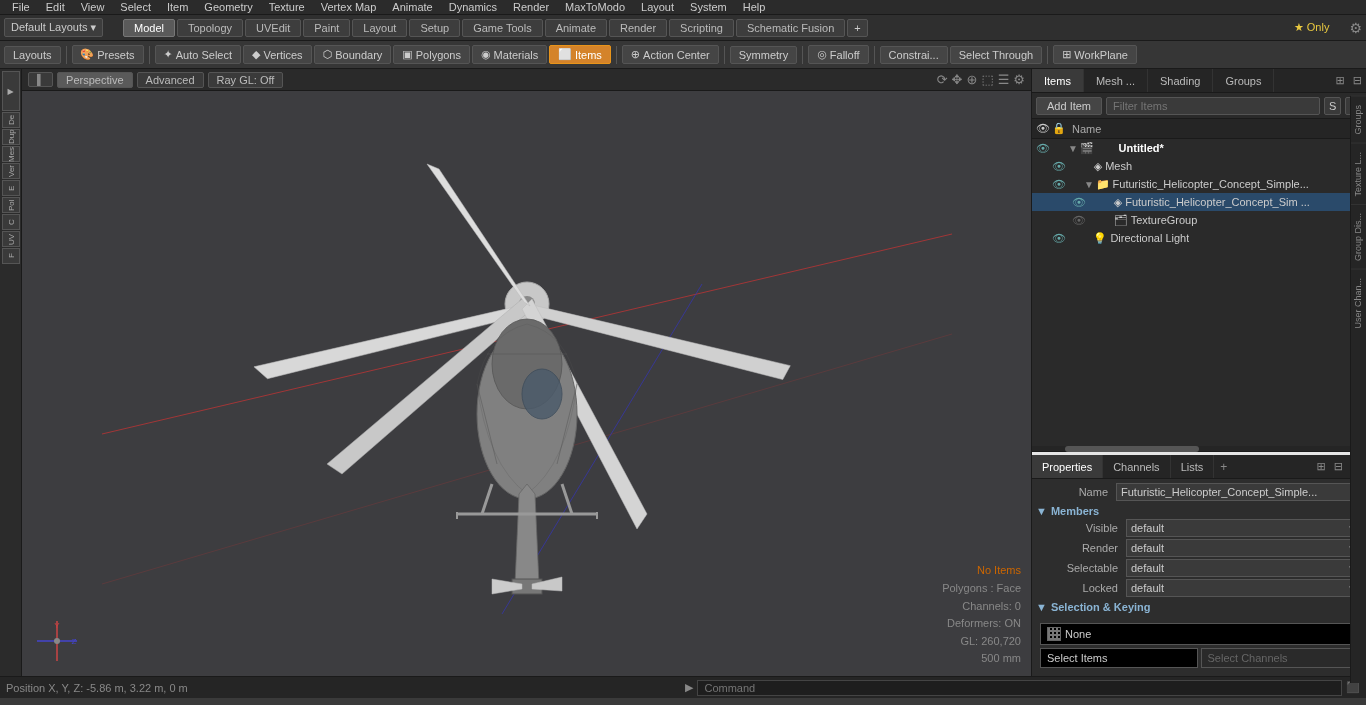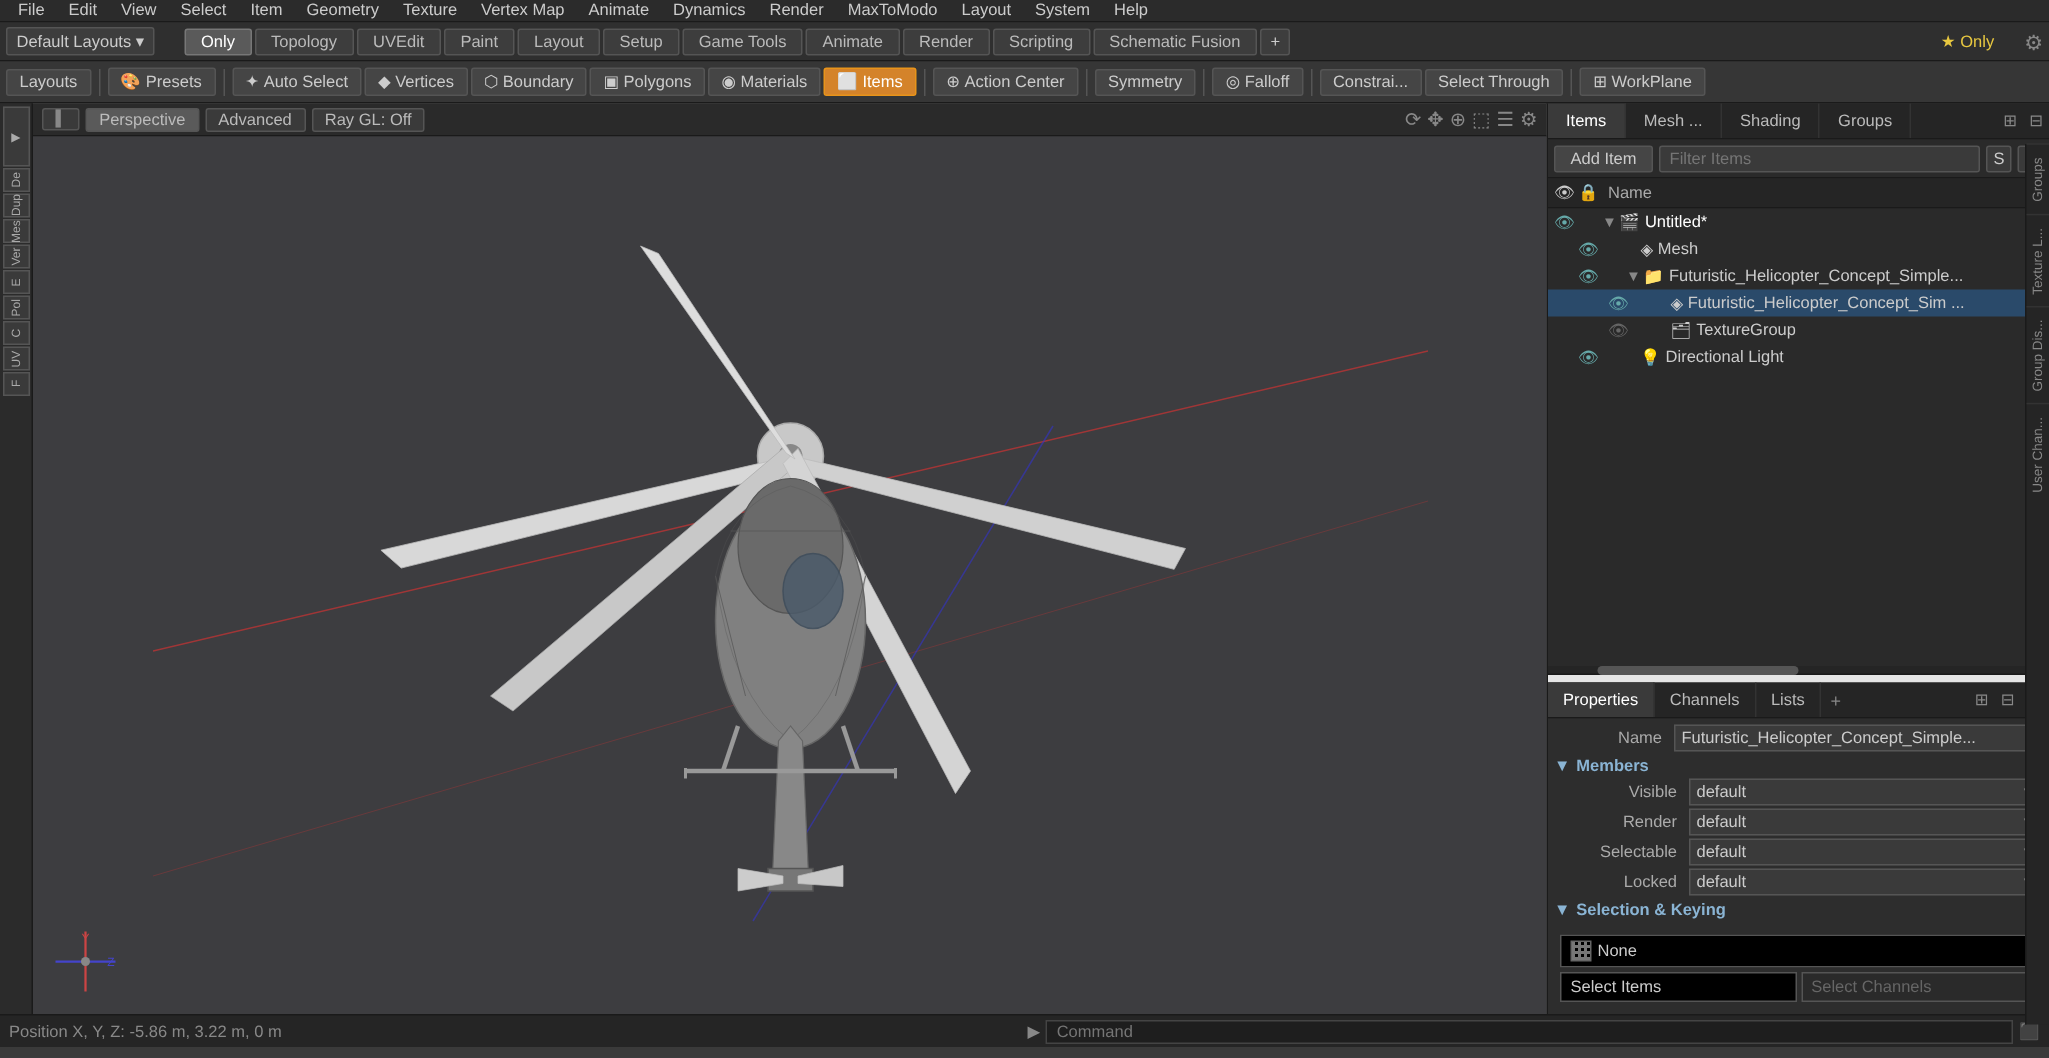--- a/index.html
+++ b/index.html
@@ -137,7 +137,7 @@
     <span>Default Layouts ▾</span>
   </div>
   <div class="mode-tabs">
-    <div class="mode-tab active">Only</div>
+    <div class="mode-tab active">Model</div>
     <div class="mode-tab">Topology</div>
     <div class="mode-tab">UVEdit</div>
     <div class="mode-tab">Paint</div>

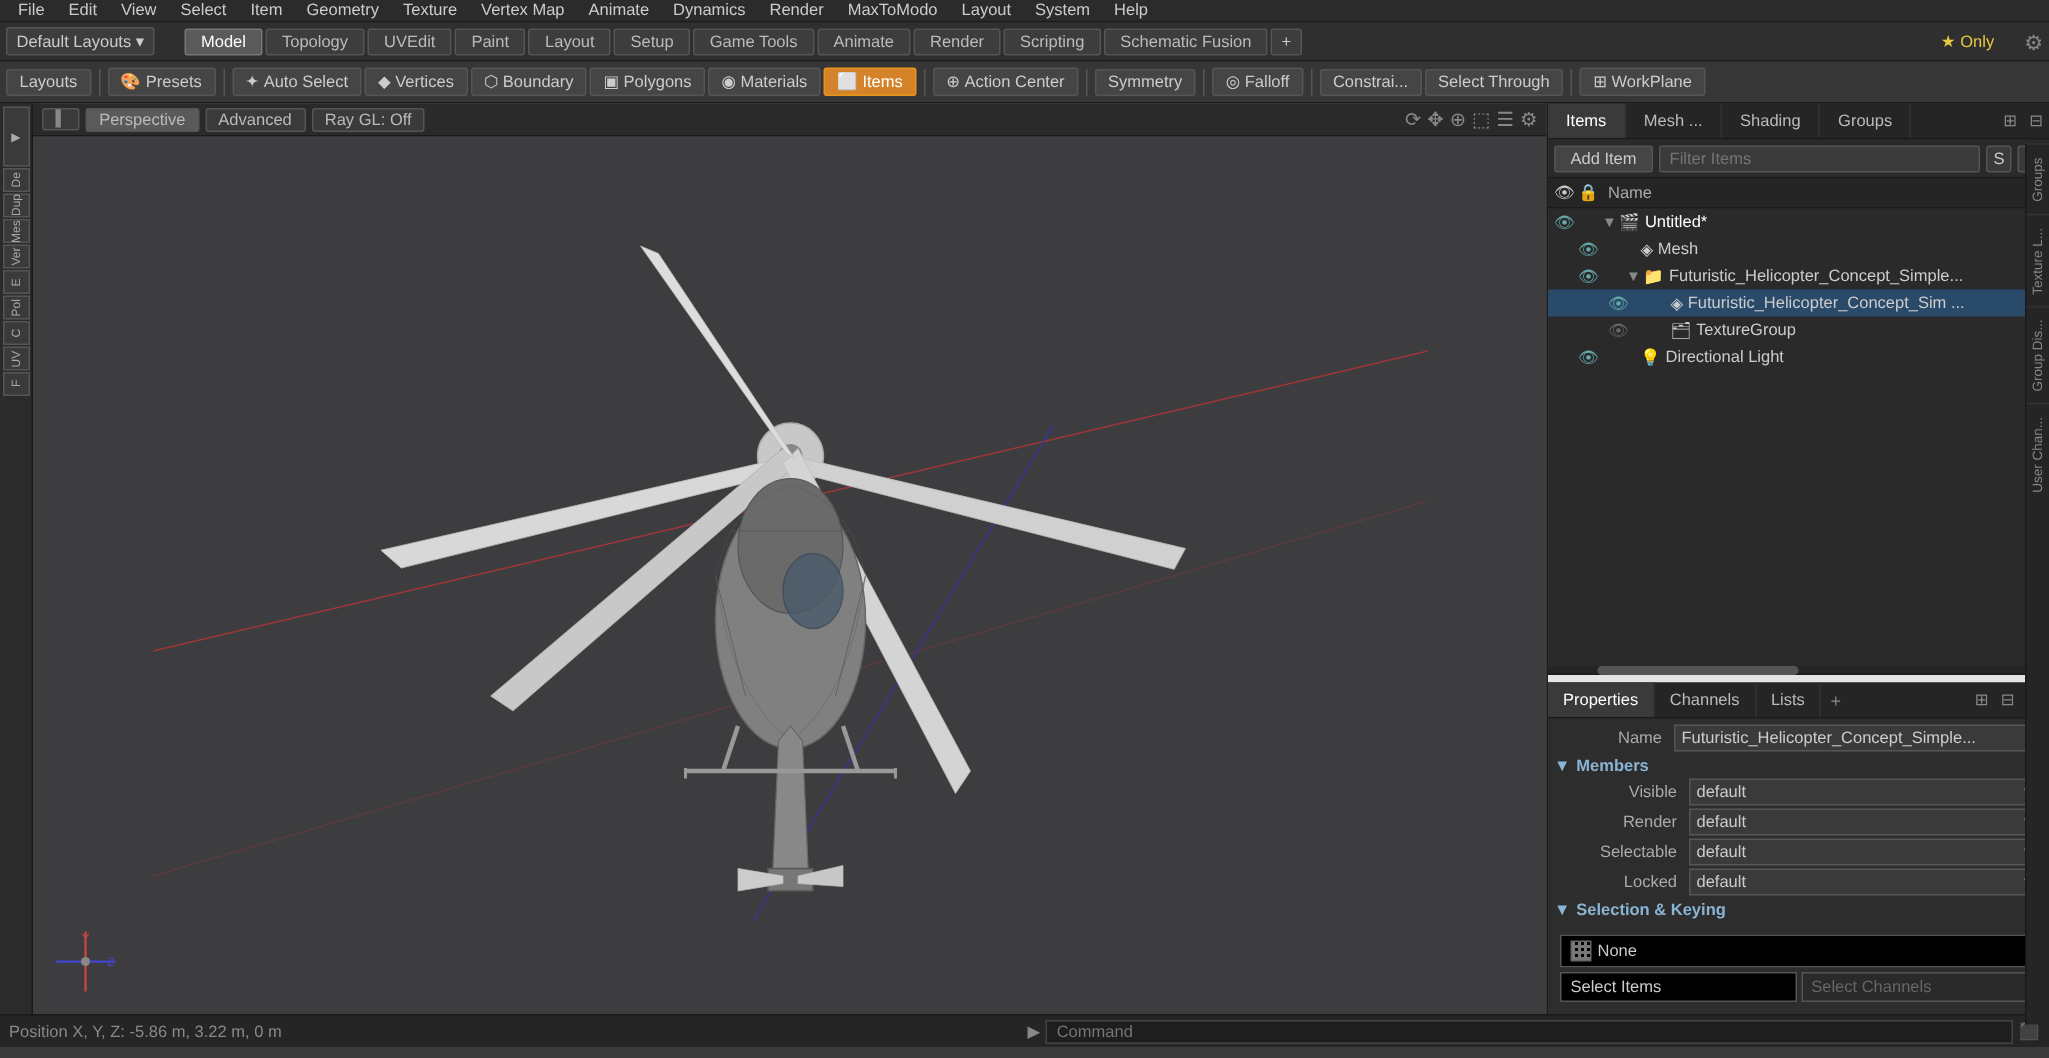--- a/index.html
+++ b/index.html
@@ -75,7 +75,7 @@
     .tree-arrow { color: #888; font-size: 10px; margin-right: 2px; }
     .tree-icon { margin-right: 3px; font-size: 11px; }
     .tree-label { color: #ccc; font-size: 11px; overflow: hidden; text-overflow: ellipsis; white-space: nowrap; }
-    .tree-label.bold { color: #fff; font-weight: normal; }
+    .tree-label.bold { color: #fff; font-weight: bold; margin-left: 22px; }
 
     
     .props-panel { border-top: 5px solid #e5e5e5; }

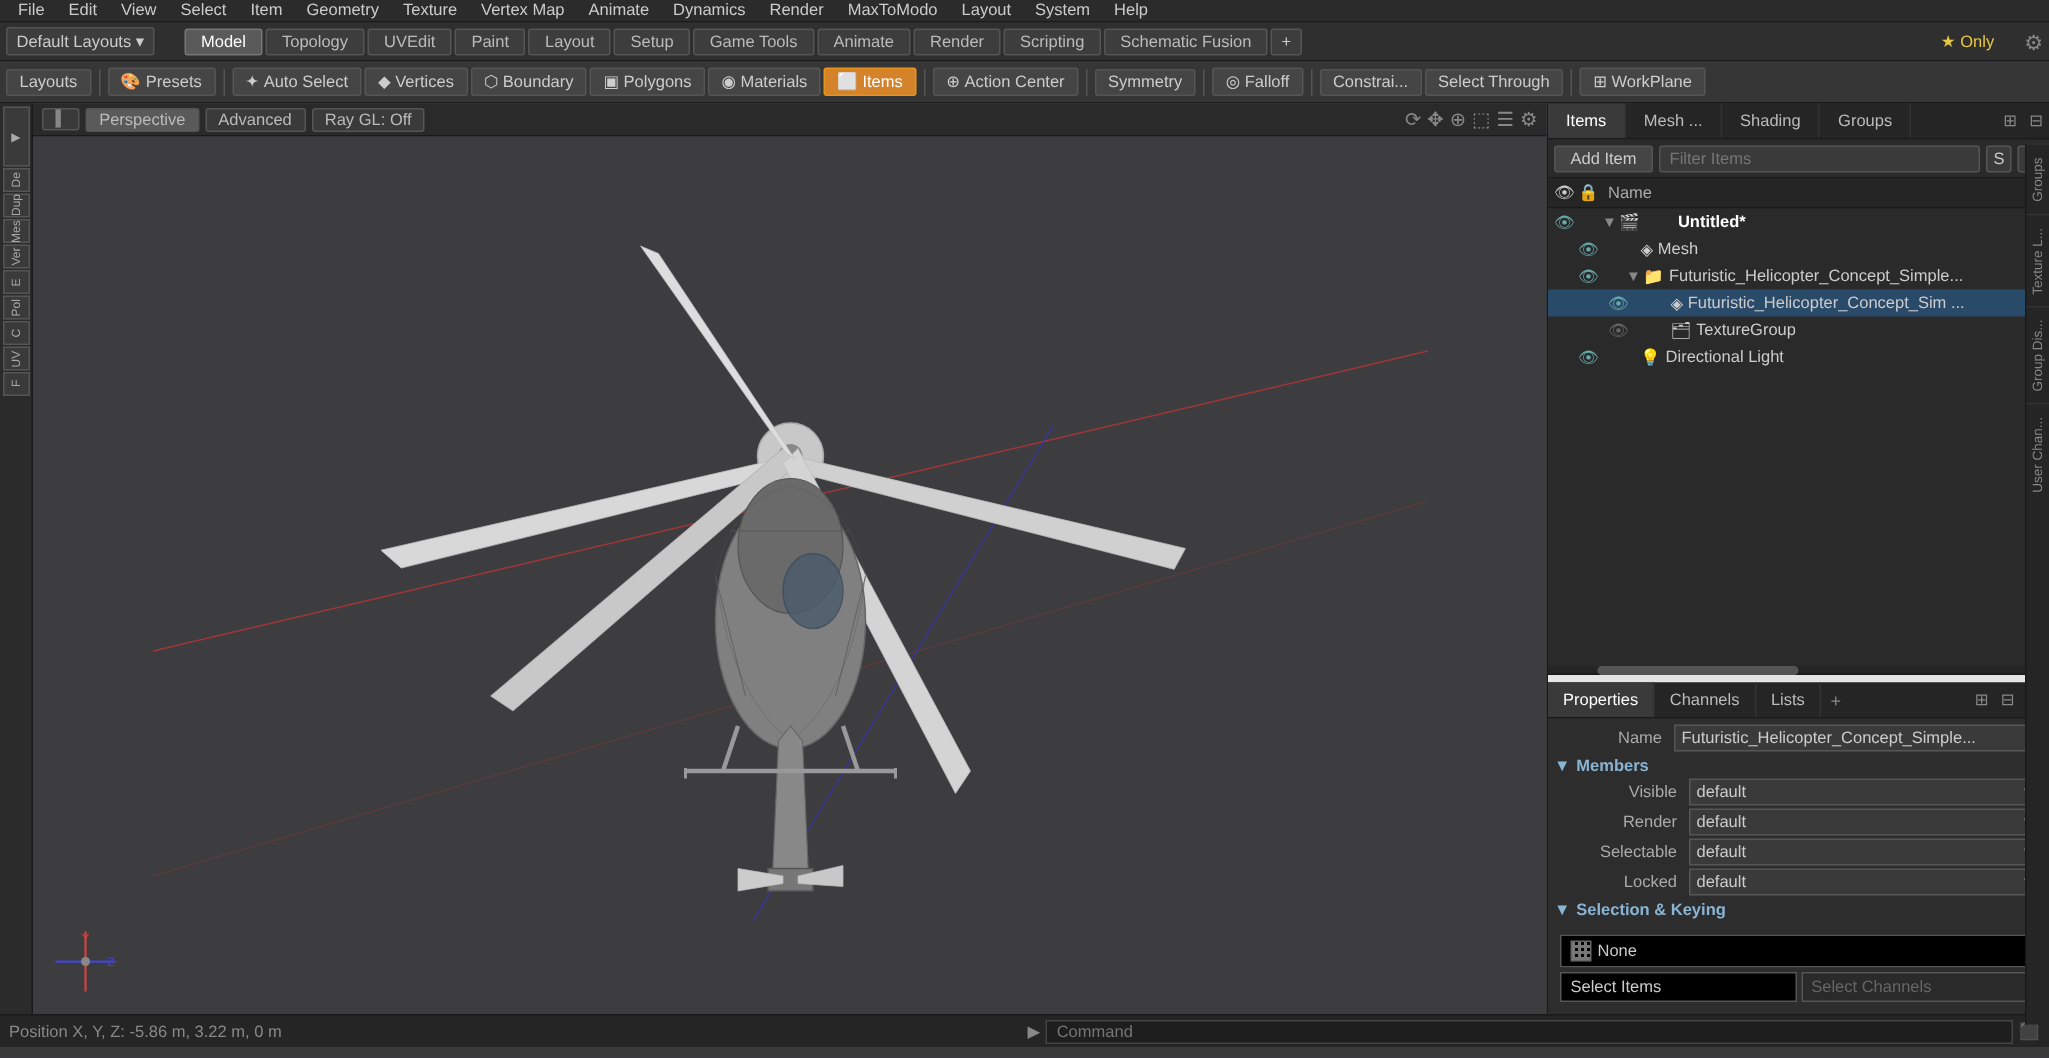--- a/index.html
+++ b/index.html
@@ -78,7 +78,7 @@
     .tree-label.bold { color: #fff; font-weight: bold; margin-left: 22px; }
 
     
-    .props-panel { border-top: 5px solid #e5e5e5; }
+    .props-panel { border-top: 3px solid #e5e5e5; }
     .props-tabs { display: flex; background: #252525; height: 24px; align-items: stretch; border-bottom: 1px solid #1a1a1a; }
     .props-tab { padding: 0 10px; color: #bbb; font-size: 11px; cursor: pointer; display: flex; align-items: center; border-right: 1px solid #333; }
     .props-tab.active { background: #3a3a3a; color: #fff; }

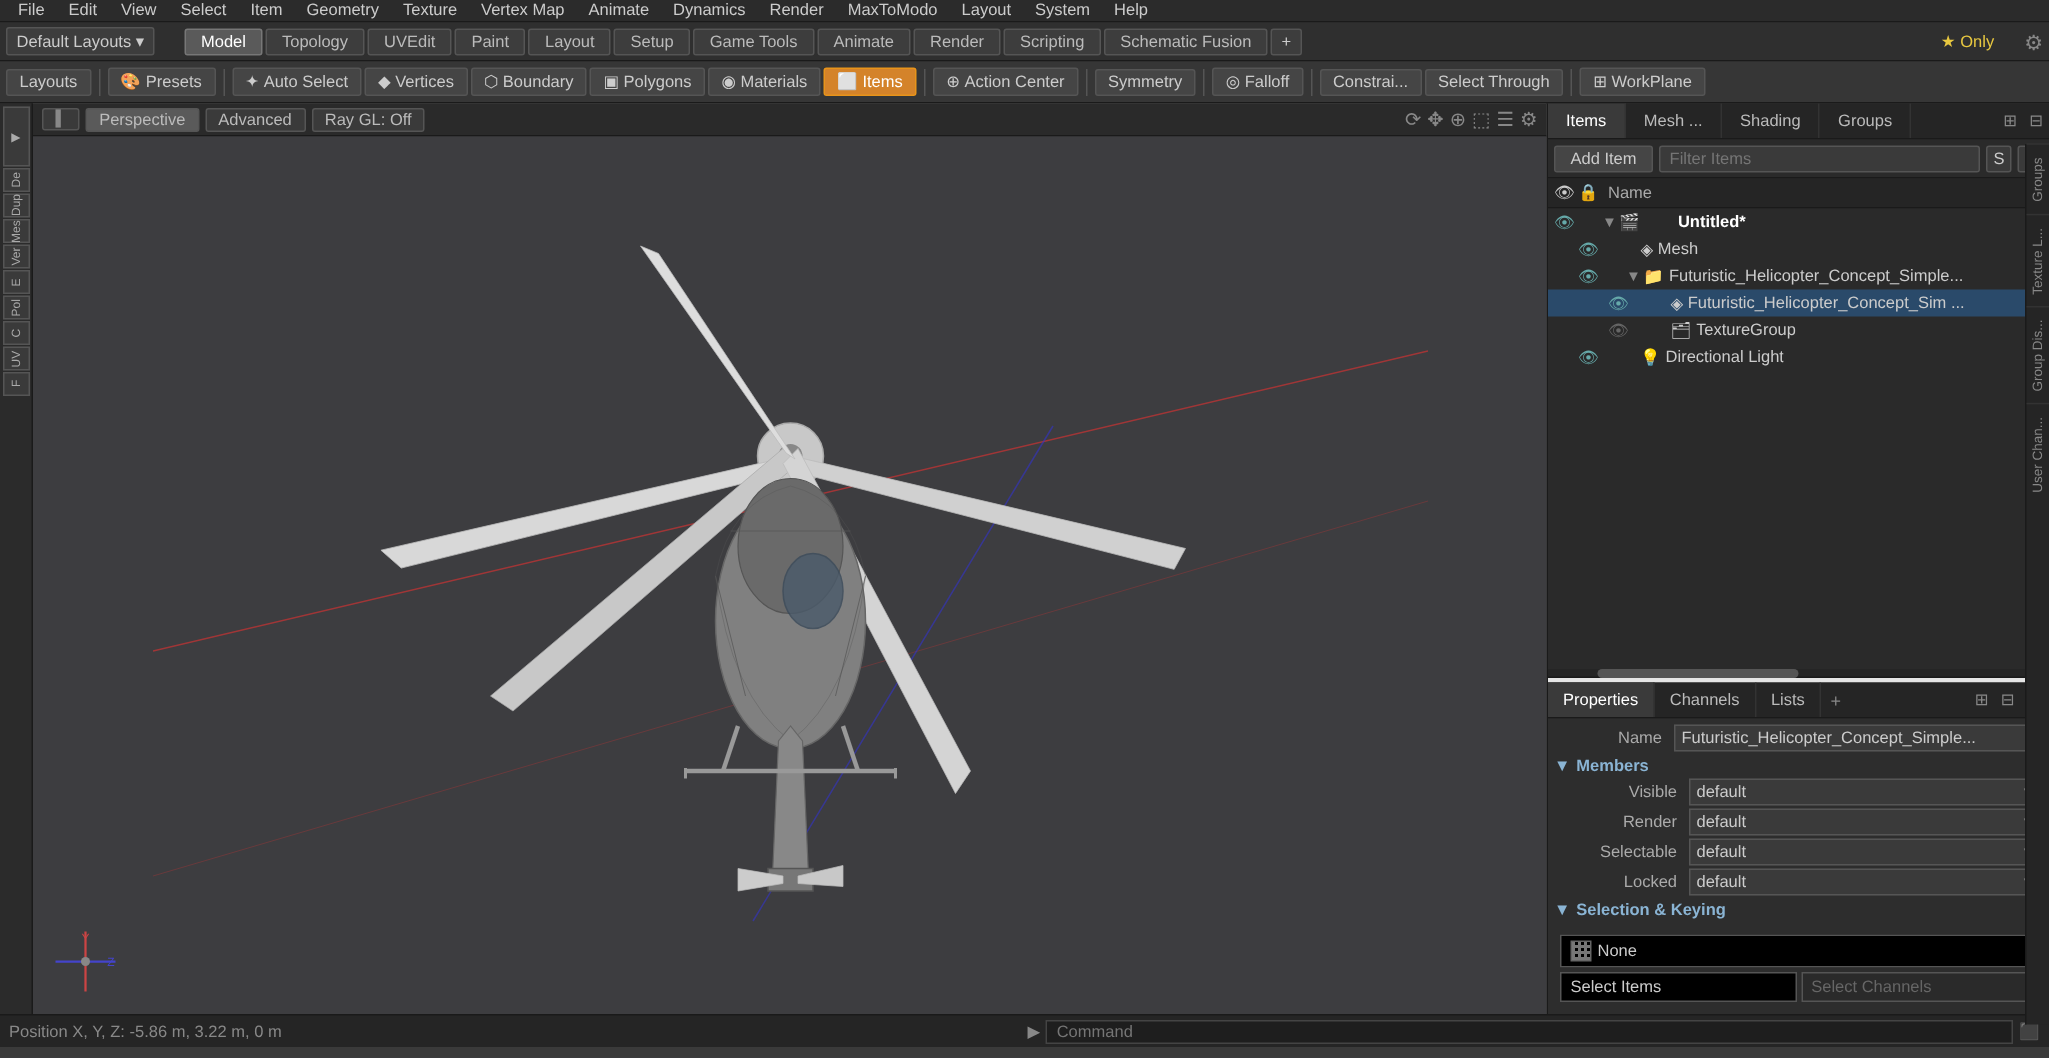--- a/index.html
+++ b/index.html
@@ -300,6 +300,14 @@
         </svg>
       </div>
 
+      <div class="viewport-overlay">
+        <div class="no-items">No Items</div>
+        <div>Polygons : Face</div>
+        <div>Channels: 0</div>
+        <div>Deformers: ON</div>
+        <div>GL: 260,720</div>
+        <div>500 mm</div>
+      </div>
 
       <div class="viewport-compass">
         <svg width="50" height="50" viewBox="0 0 50 50">

